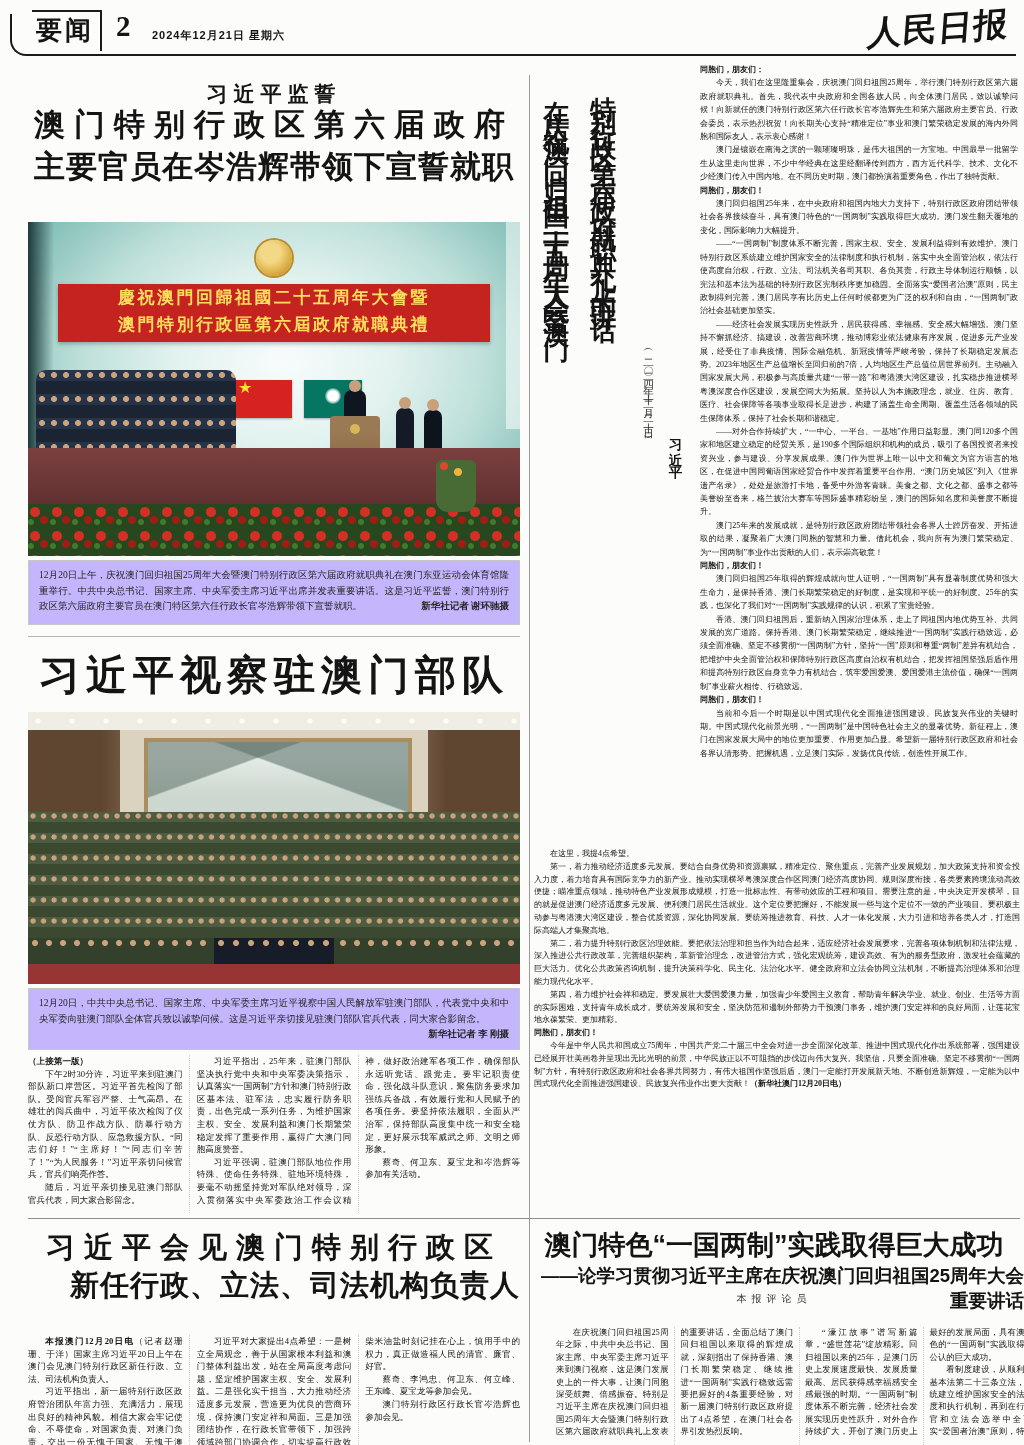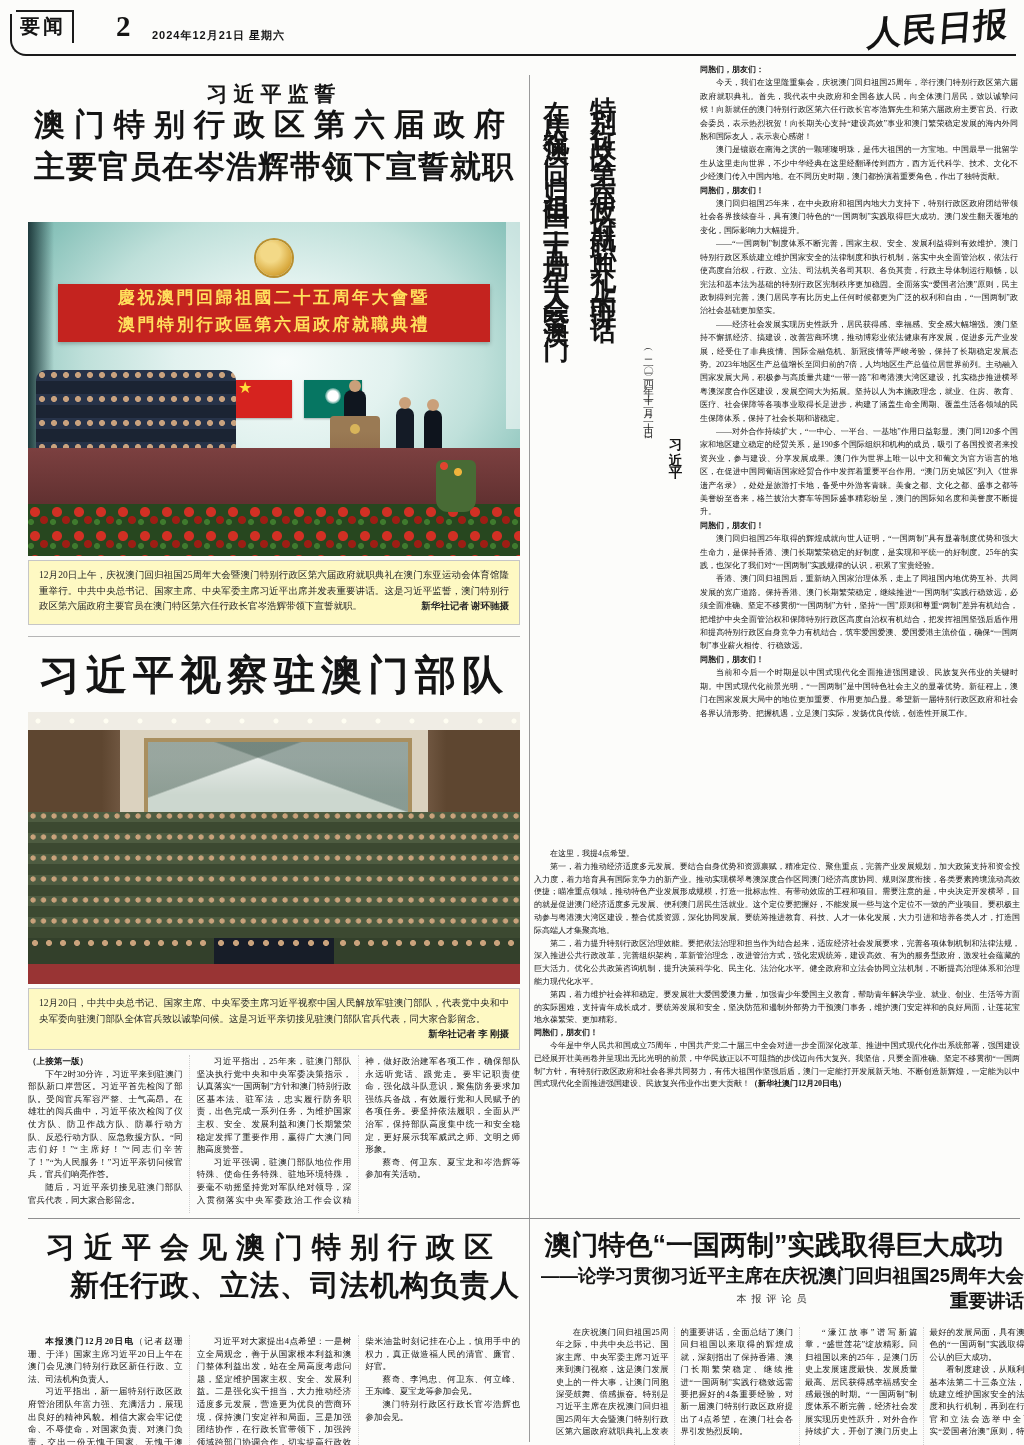--- a/index.html
+++ b/index.html
@@ -12,7 +12,7 @@
   .hdr-frame{left:10px;top:14px;right:8px;height:40px;
              border-left:2.5px solid #1a1a1a;border-bottom:2.5px solid #1a1a1a;
              border-bottom-left-radius:16px;}
-  .sec{left:16px;top:10px;font-size:20px;letter-spacing:3px;padding:1px 6px 3px 4px;
+  .sec{left:32px;top:10px;font-size:26px;letter-spacing:3px;padding:1px 6px 3px 4px;
        border-top:2.5px solid #1a1a1a;border-right:2.5px solid #1a1a1a;}
   .pg{left:116px;top:10px;font-size:29px;font-family:"Liberation Serif",serif;font-weight:bold;}
   .pdate{left:152px;top:28px;font-size:11px;font-weight:bold;letter-spacing:1px;}

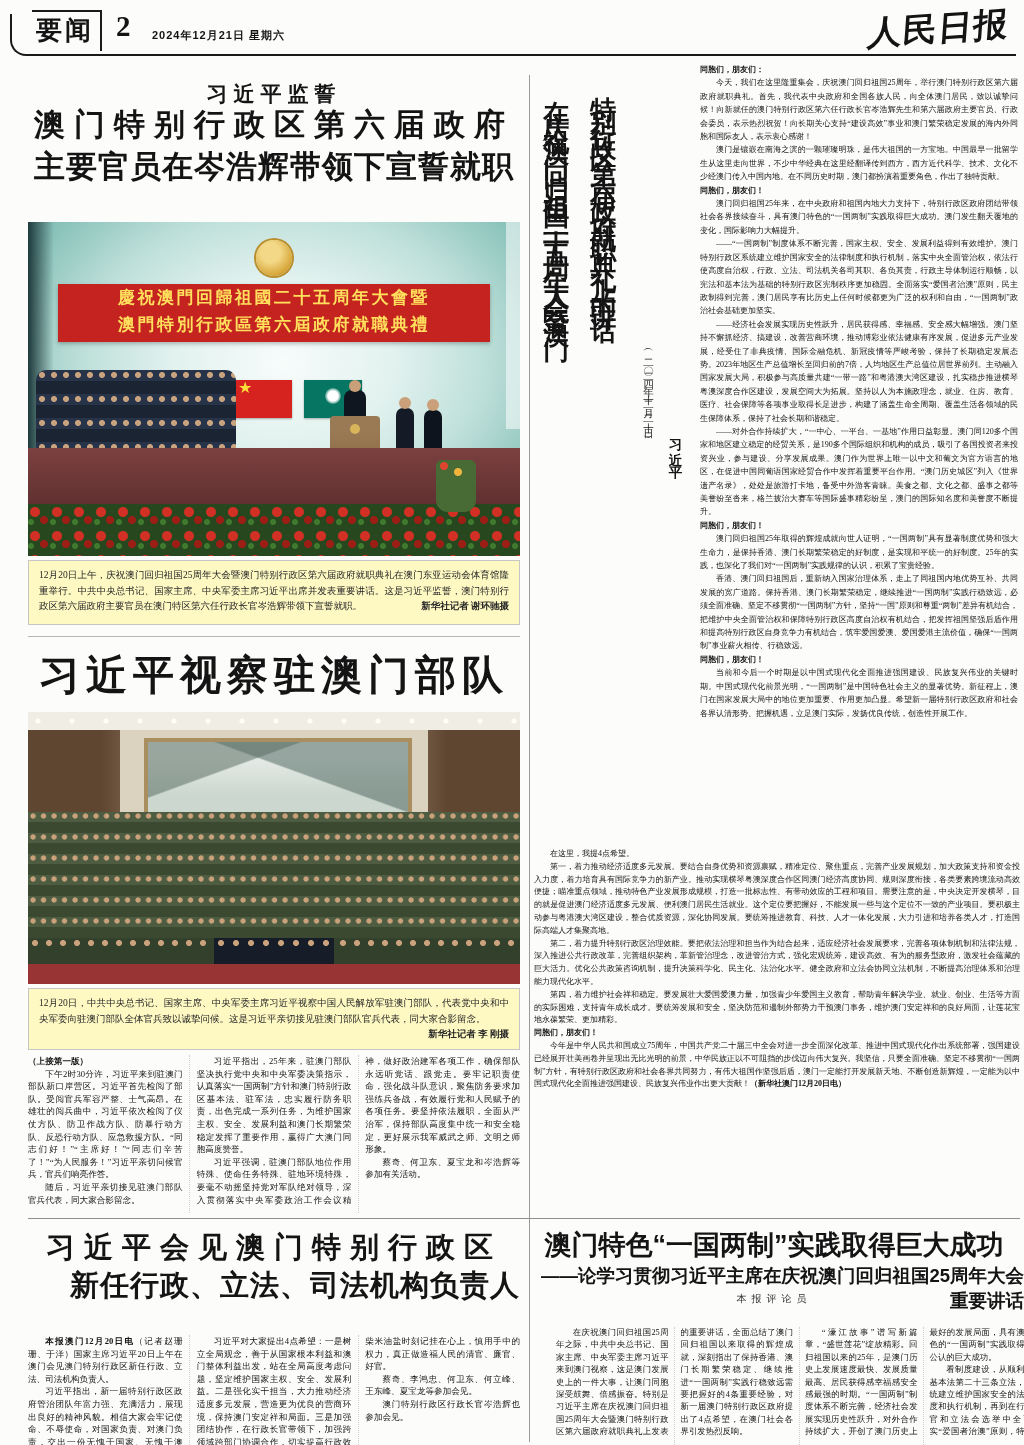--- a/index.html
+++ b/index.html
@@ -235,7 +235,7 @@
 
   <div class="abs speechtop">
     <p class="flush">同胞们，朋友们：</p>
-    <p>今天，我们在这里隆重集会，庆祝澳门回归祖国25周年，举行澳门特别行政区第六届政府就职典礼。首先，我代表中央政府和全国各族人民，向全体澳门居民，致以诚挚问候！向新就任的澳门特别行政区第六任行政长官岑浩辉先生和第六届政府主要官员、行政会委员，表示热烈祝贺！向长期关心支持“建设高效”事业和澳门繁荣稳定发展的海内外同胞和国际友人，表示衷心感谢！</p>
+    <p>今天，我们在这里隆重集会，庆祝澳门回归祖国25周年，举行澳门特别行政区第六届政府就职典礼。首先，我代表中央政府和全国各族人民，向全体澳门居民，致以诚挚问候！向新就任的澳门特别行政区第六任行政长官岑浩辉先生和第六届政府主要官员、行政会委员，表示热烈祝贺！向长期关心支持“精准定位”事业和澳门繁荣稳定发展的海内外同胞和国际友人，表示衷心感谢！</p>
     <p>澳门是镶嵌在南海之滨的一颗璀璨明珠，是伟大祖国的一方宝地。中国最早一批留学生从这里走向世界，不少中华经典在这里经翻译传到西方，西方近代科学、技术、文化不少经澳门传入中国内地。在不同历史时期，澳门都扮演着重要角色，作出了独特贡献。</p>
     <p class="flush">同胞们，朋友们！</p>
     <p>澳门回归祖国25年来，在中央政府和祖国内地大力支持下，特别行政区政府团结带领社会各界接续奋斗，具有澳门特色的“一国两制”实践取得巨大成功。澳门发生翻天覆地的变化，国际影响力大幅提升。</p>

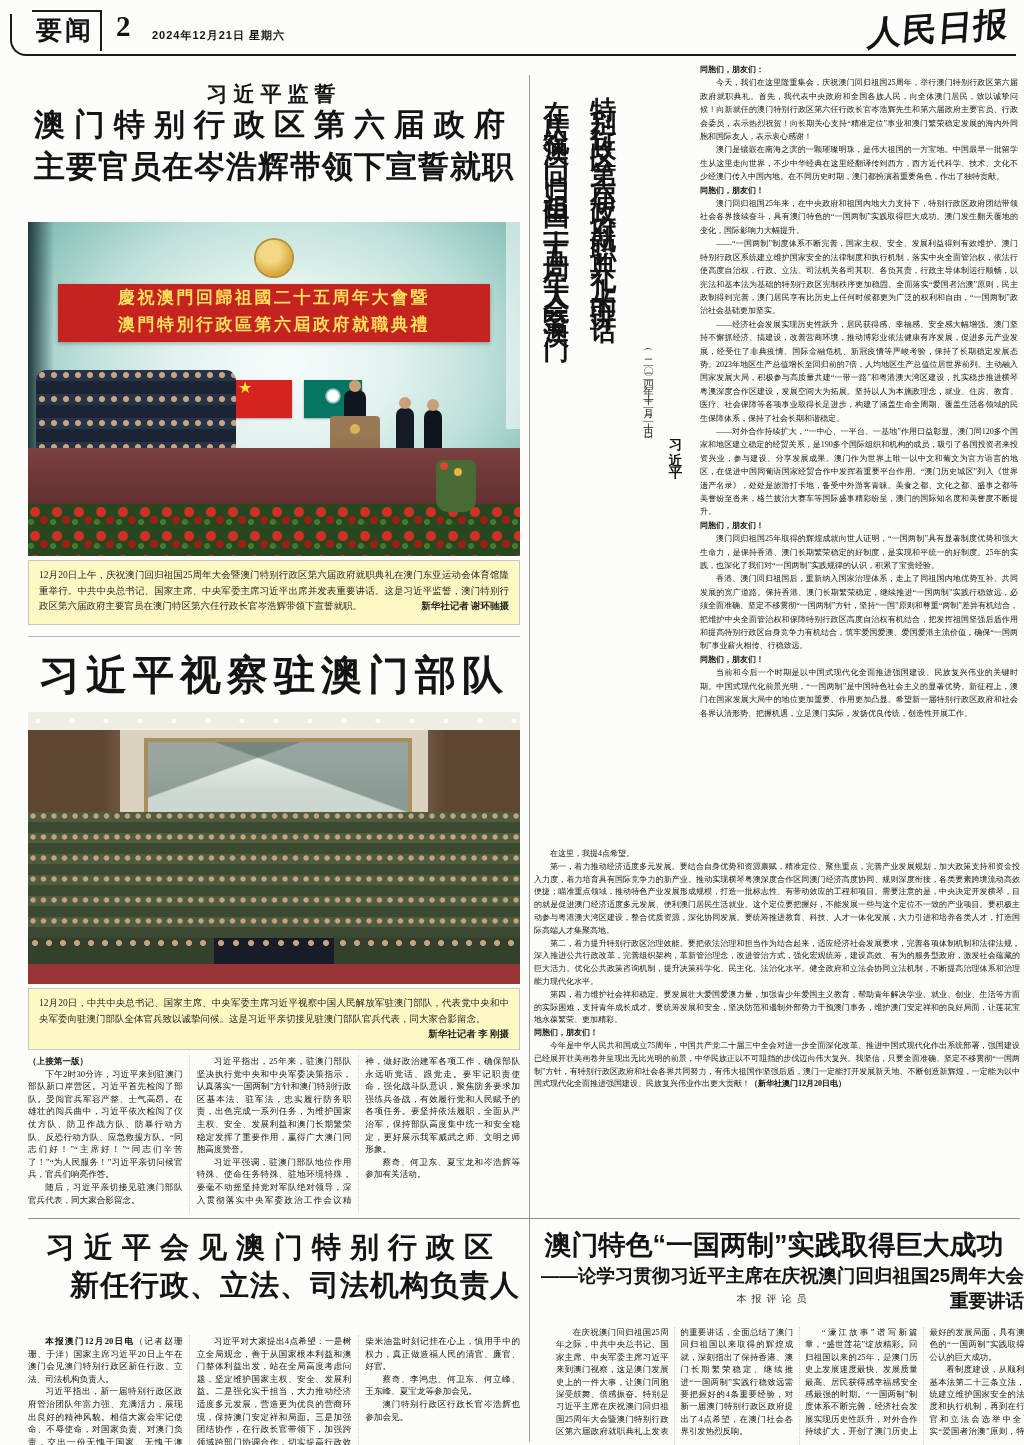--- a/index.html
+++ b/index.html
@@ -242,6 +242,7 @@
     <p>——“一国两制”制度体系不断完善，国家主权、安全、发展利益得到有效维护。澳门特别行政区系统建立维护国家安全的法律制度和执行机制，落实中央全面管治权，依法行使高度自治权，行政、立法、司法机关各司其职、各负其责，行政主导体制运行顺畅，以宪法和基本法为基础的特别行政区宪制秩序更加稳固。全面落实“爱国者治澳”原则，民主政制得到完善，澳门居民享有比历史上任何时候都更为广泛的权利和自由，“一国两制”政治社会基础更加坚实。</p>
     <p>——经济社会发展实现历史性跃升，居民获得感、幸福感、安全感大幅增强。澳门坚持不懈抓经济、搞建设，改善营商环境，推动博彩业依法健康有序发展，促进多元产业发展，经受住了非典疫情、国际金融危机、新冠疫情等严峻考验，保持了长期稳定发展态势。2023年地区生产总值增长至回归前的7倍，人均地区生产总值位居世界前列。主动融入国家发展大局，积极参与高质量共建“一带一路”和粤港澳大湾区建设，扎实稳步推进横琴粤澳深度合作区建设，发展空间大为拓展。坚持以人为本施政理念，就业、住房、教育、医疗、社会保障等各项事业取得长足进步，构建了涵盖生命全周期、覆盖生活各领域的民生保障体系，保持了社会长期和谐稳定。</p>
     <p>——对外合作持续扩大，“一中心、一平台、一基地”作用日益彰显。澳门同120多个国家和地区建立稳定的经贸关系，是190多个国际组织和机构的成员，吸引了各国投资者来投资兴业，参与建设、分享发展成果。澳门作为世界上唯一以中文和葡文为官方语言的地区，在促进中国同葡语国家经贸合作中发挥着重要平台作用。“澳门历史城区”列入《世界遗产名录》，处处是旅游打卡地，备受中外游客青睐。美食之都、文化之都、盛事之都等美誉纷至沓来，格兰披治大赛车等国际盛事精彩纷呈，澳门的国际知名度和美誉度不断提升。</p>
+    <p>澳门25年来的发展成就，是特别行政区政府团结带领社会各界人士踔厉奋发、开拓进取的结果，凝聚着广大澳门同胞的智慧和力量。借此机会，我向所有为澳门繁荣稳定、为“一国两制”事业作出贡献的人们，表示崇高敬意！</p>
     <p class="flush">同胞们，朋友们！</p>
     <p>澳门回归祖国25年取得的辉煌成就向世人证明，“一国两制”具有显著制度优势和强大生命力，是保持香港、澳门长期繁荣稳定的好制度，是实现和平统一的好制度。25年的实践，也深化了我们对“一国两制”实践规律的认识，积累了宝贵经验。</p>
     <p>香港、澳门回归祖国后，重新纳入国家治理体系，走上了同祖国内地优势互补、共同发展的宽广道路。保持香港、澳门长期繁荣稳定，继续推进“一国两制”实践行稳致远，必须全面准确、坚定不移贯彻“一国两制”方针，坚持“一国”原则和尊重“两制”差异有机结合，把维护中央全面管治权和保障特别行政区高度自治权有机结合，把发挥祖国坚强后盾作用和提高特别行政区自身竞争力有机结合，筑牢爱国爱澳、爱国爱港主流价值，确保“一国两制”事业薪火相传、行稳致远。</p>

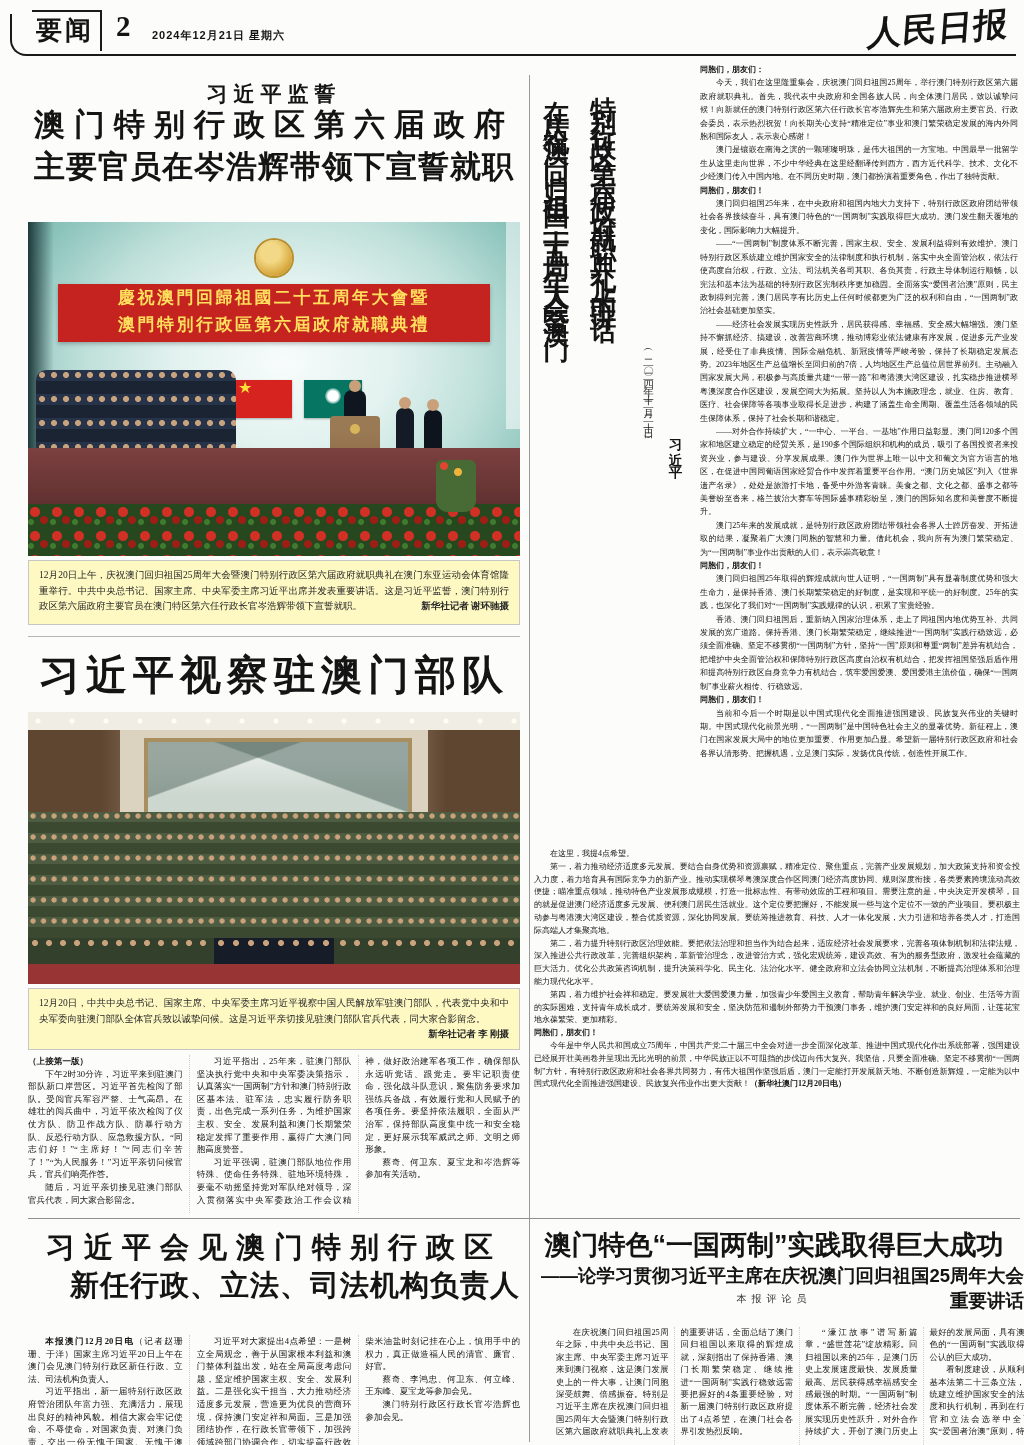--- a/index.html
+++ b/index.html
@@ -80,7 +80,7 @@
 
   
   .capbox{border:1px solid #c6c6c6;padding:7px 10px;font-size:9.5px;line-height:15.5px;
-          text-align:justify;color:#262626;background:#fef9c3;}
+          text-align:justify;color:#262626;background:#c4b5fd;}
   .cap1{left:28px;top:560px;width:470px;height:49px;}
   .cap2{left:28px;top:988px;width:470px;height:46px;}
   .credit{float:right;font-weight:bold;margin-left:14px;}

